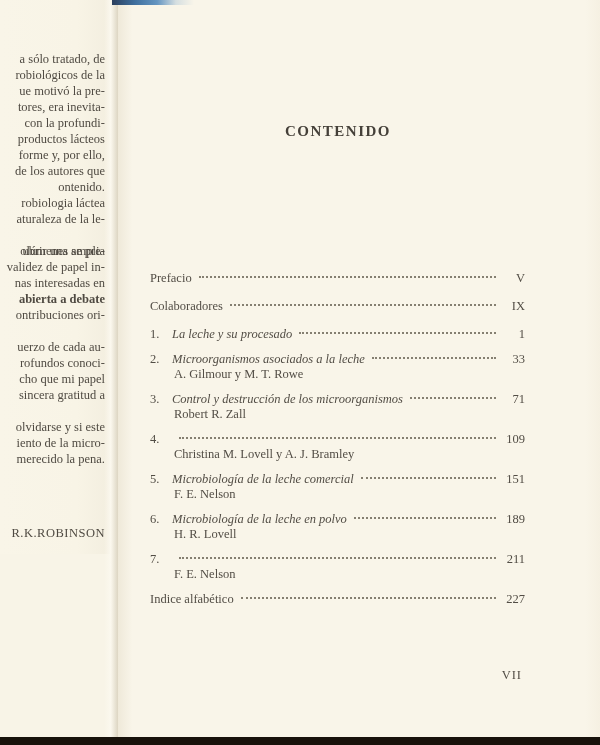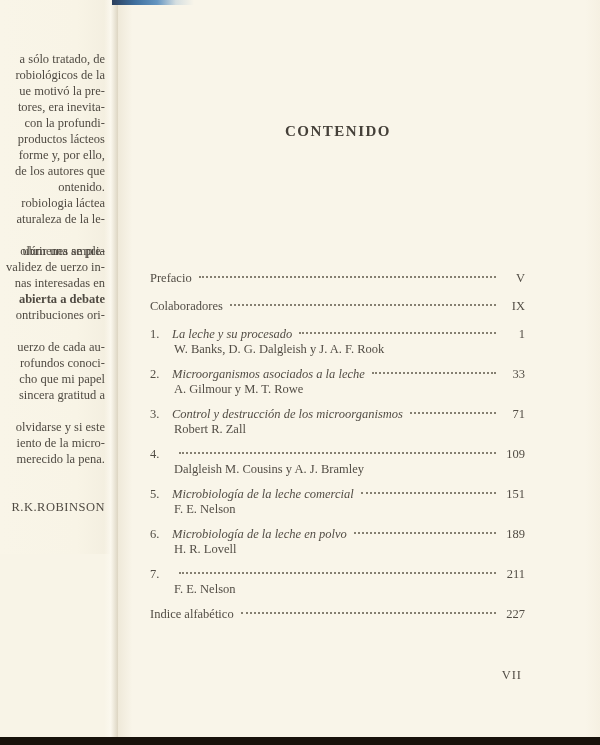--- a/index.html
+++ b/index.html
@@ -89,7 +89,7 @@
       <div class="lp-line" style="top: 211px;">aturaleza de la le-</div>
       <div class="lp-line" style="top: 227px; margin-top: 16px;">ubrir una amplia</div>
       <div class="lp-line" style="top: 243px;">olúmenes se pre-</div>
-      <div class="lp-line" style="top: 259px;">validez de uerzo in-</div>
+      <div class="lp-line" style="top: 259px;">validez de papel in-</div>
       <div class="lp-line" style="top: 275px;">nas interesadas en</div>
       <div class="lp-line" style="top: 291px; font-weight: bold;">abierta a debate</div>
       <div class="lp-line" style="top: 307px;">ontribuciones ori-</div>

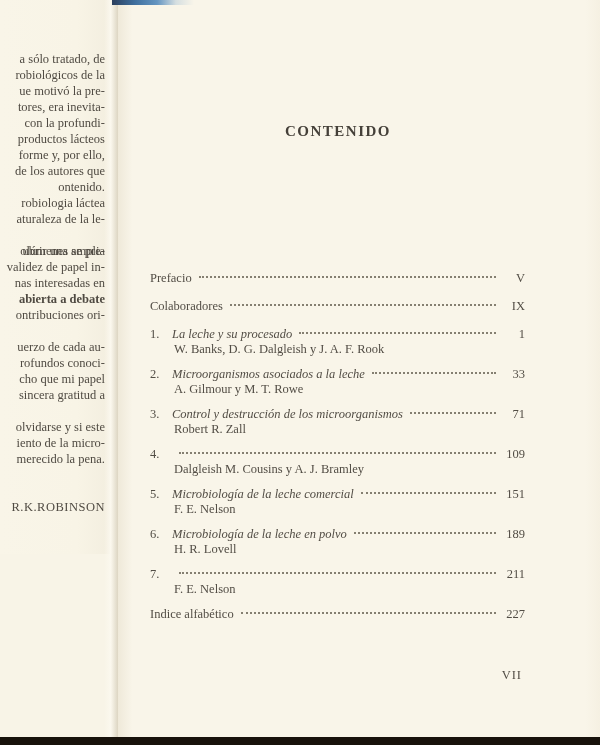--- a/index.html
+++ b/index.html
@@ -130,7 +130,6 @@
           <span class="leader"></span>
           <span class="toc-page">1</span>
         </div>
-        <div class="toc-authors">W. Banks, D. G. Dalgleish y J. A. F. Rook</div>
       </div>
       <div style="margin-bottom: 11px;">
         <div class="toc-line">

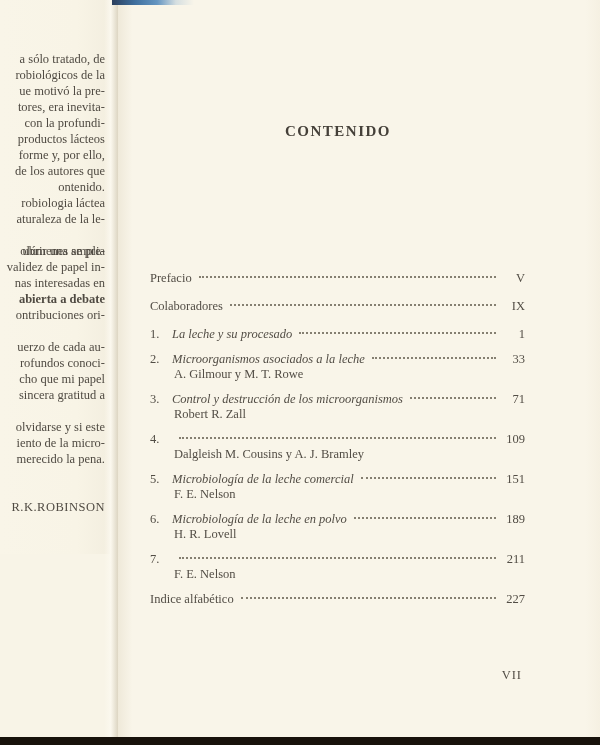--- a/index.html
+++ b/index.html
@@ -155,7 +155,7 @@
           <span class="leader"></span>
           <span class="toc-page">109</span>
         </div>
-        <div class="toc-authors">Dalgleish M. Cousins y A. J. Bramley</div>
+        <div class="toc-authors">Christina M. Lovell y A. J. Bramley</div>
       </div>
       <div style="margin-bottom: 11px;">
         <div class="toc-line">

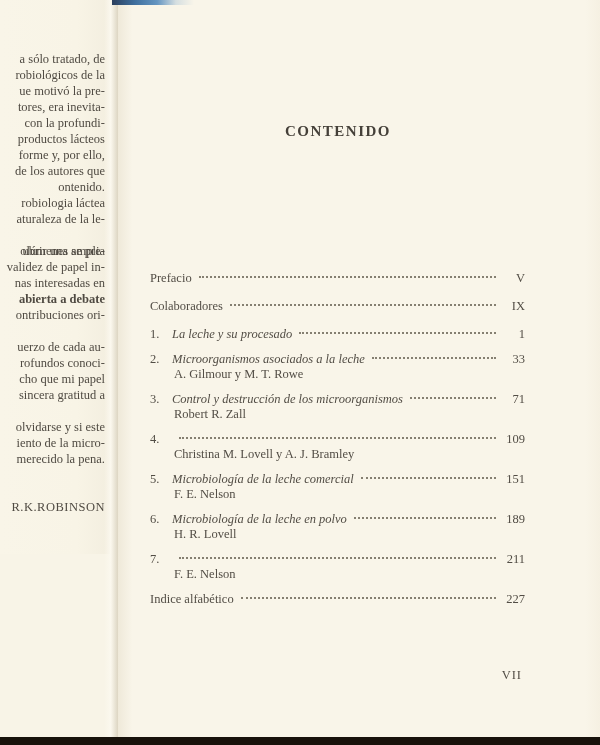--- a/index.html
+++ b/index.html
@@ -100,7 +100,7 @@
       <div class="lp-line" style="top: 419px;">olvidarse y si este</div>
       <div class="lp-line" style="top: 435px;">iento de la micro-</div>
       <div class="lp-line" style="top: 451px;">merecido la pena.</div>
-      <div class="lp-line lp-signature" style="top: 499px; text-align: center;">R.K.ROBINSON</div>
+      <div class="lp-line lp-signature" style="top: 525px; text-align: center;">R.K.ROBINSON</div>
     </div>
 </div>
 

